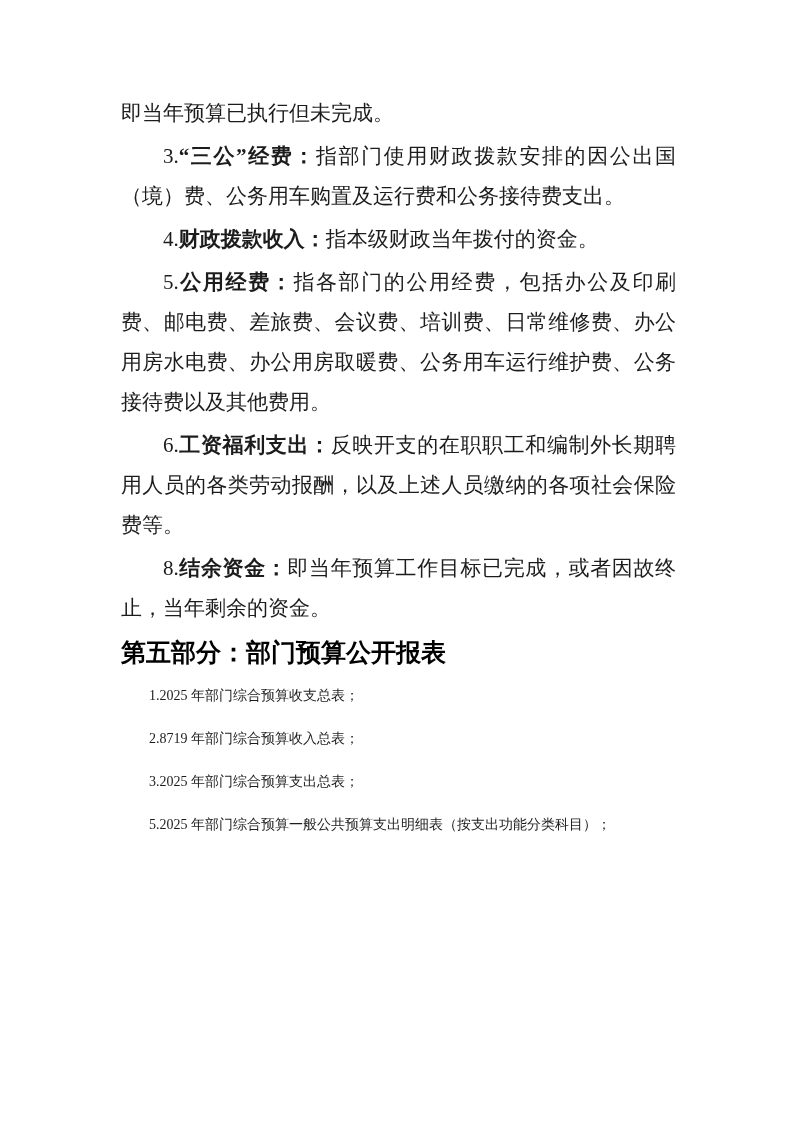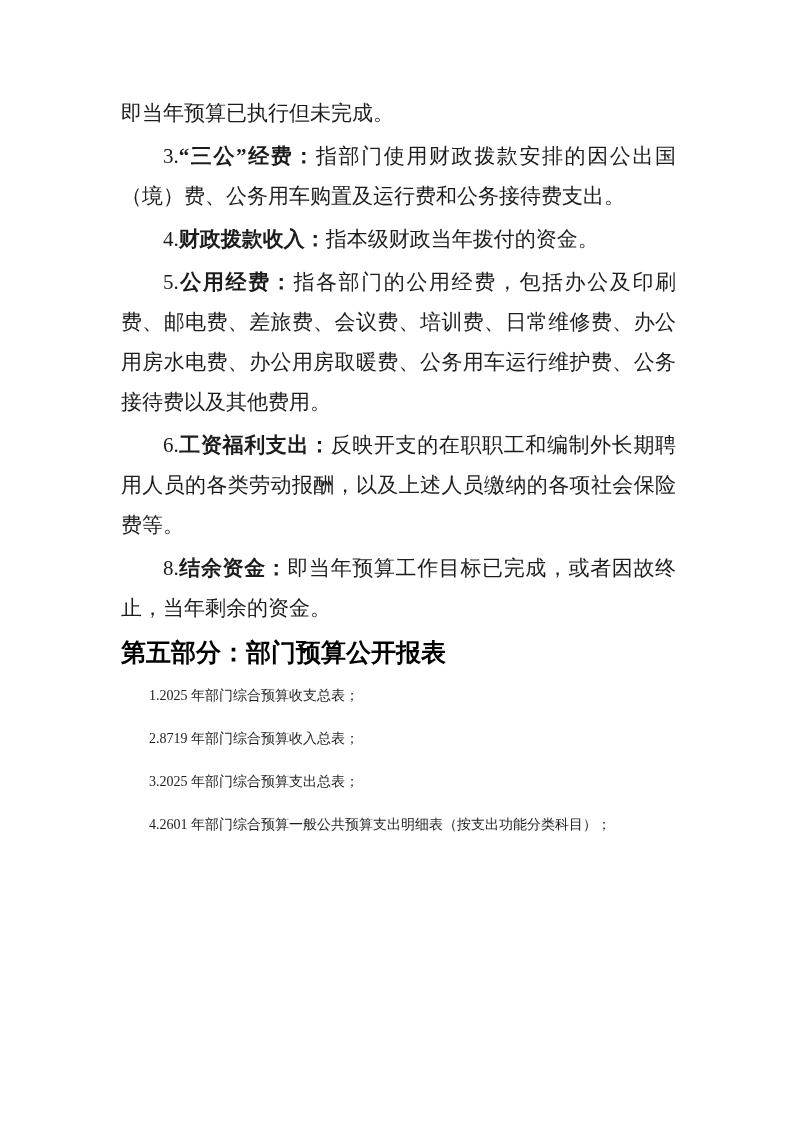--- a/index.html
+++ b/index.html
@@ -73,7 +73,7 @@
         <p class="report-item">1.2025 年部门综合预算收支总表；</p>
         <p class="report-item">2.8719 年部门综合预算收入总表；</p>
         <p class="report-item">3.2025 年部门综合预算支出总表；</p>
-        <p class="report-item">4.2601 年部门综合预算一般公共预算支出明细表（按支出功能分类科目）；</p>
+        <p class="report-item">5.2025 年部门综合预算一般公共预算支出明细表（按支出功能分类科目）；</p>
       </div>
   </div>
 </div>

